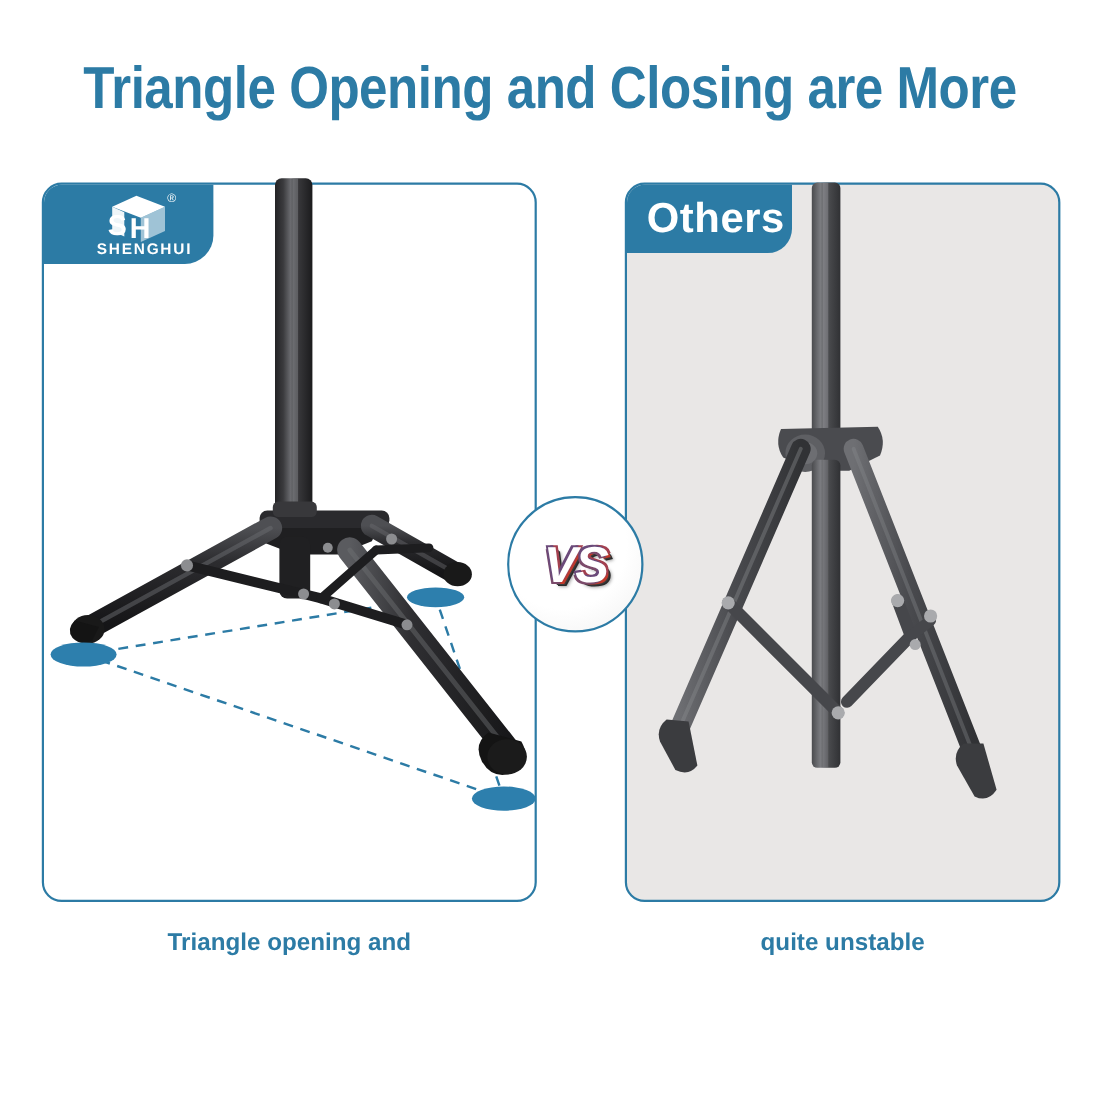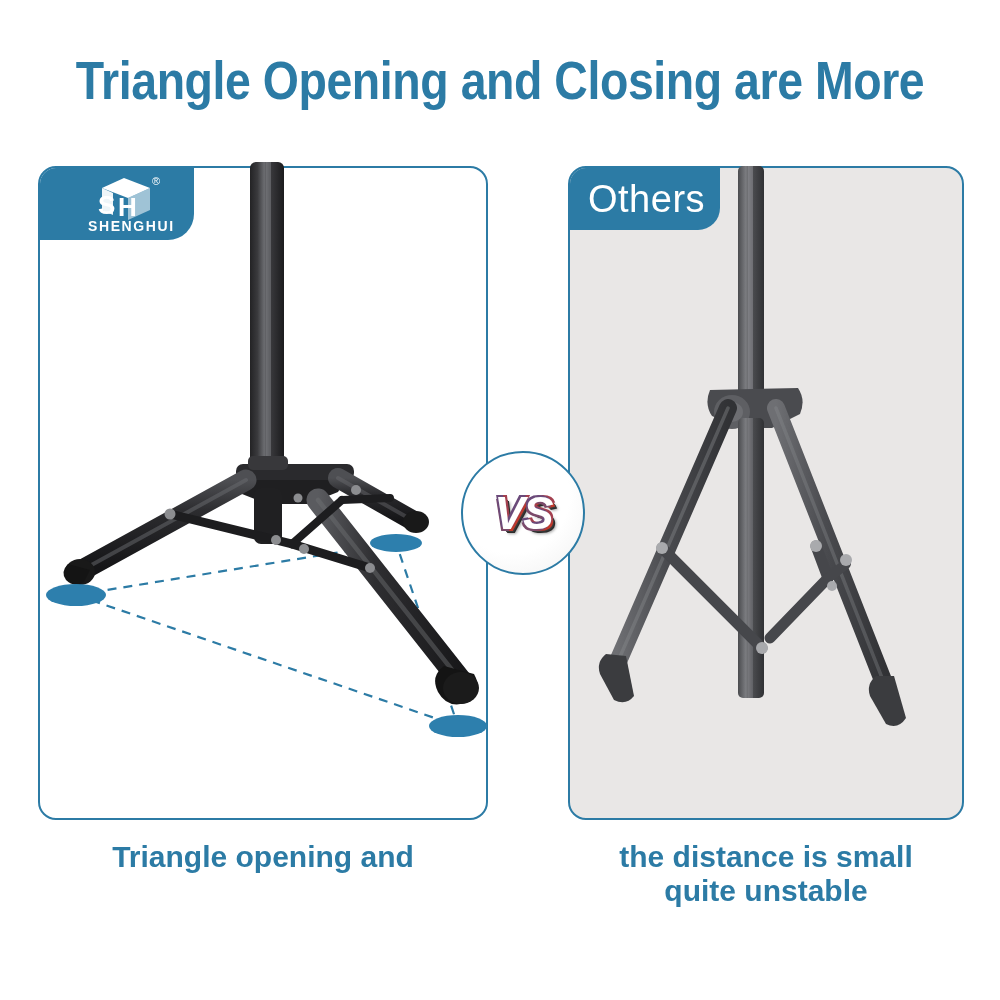--- a/index.html
+++ b/index.html
@@ -82,7 +82,7 @@
     color: #ffffff;
     font-size: 38px;
     line-height: 48px;
-    font-weight: normal;
+    font-weight: bold;
     letter-spacing: 0.5px;
   }
 

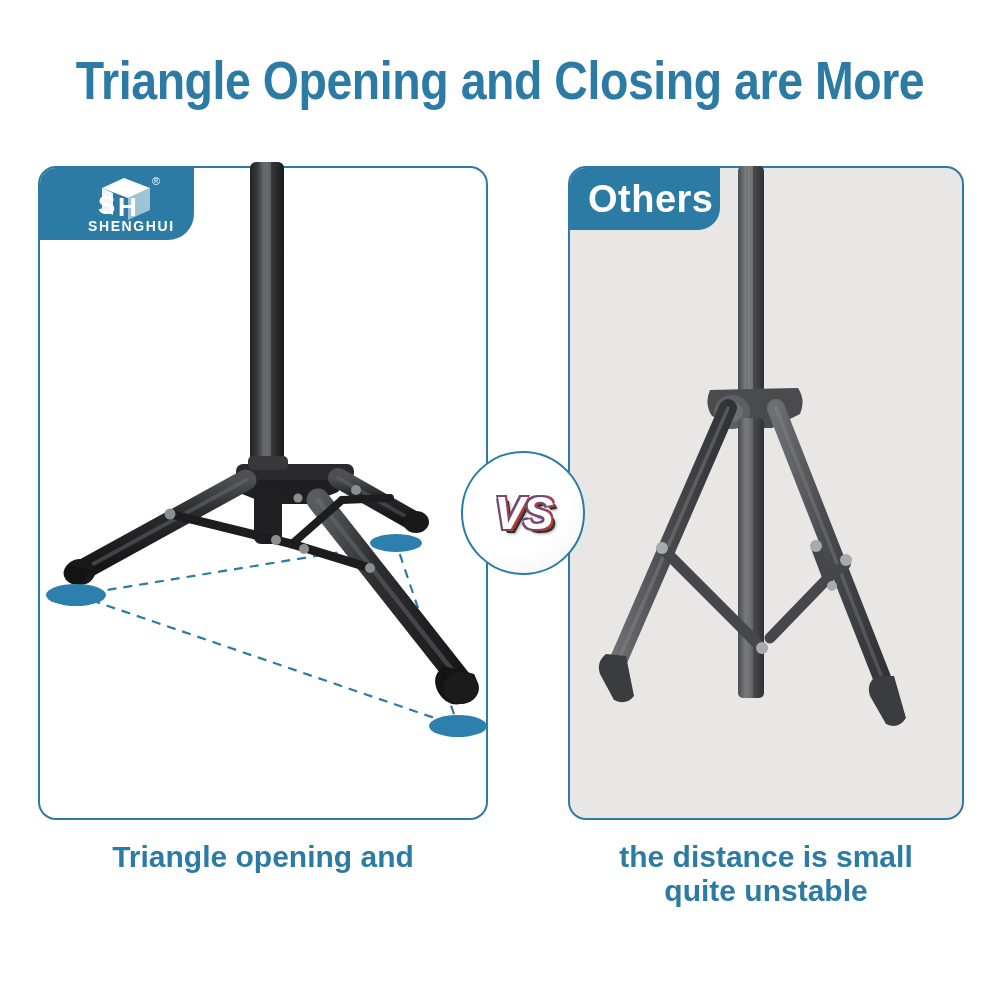--- a/index.html
+++ b/index.html
@@ -160,7 +160,7 @@
   .caption {
     position: absolute;
     color: #2c7ba5;
-    font-size: 30px;
+    font-size: 22px;
     font-weight: bold;
     line-height: 34px;
     text-align: center;

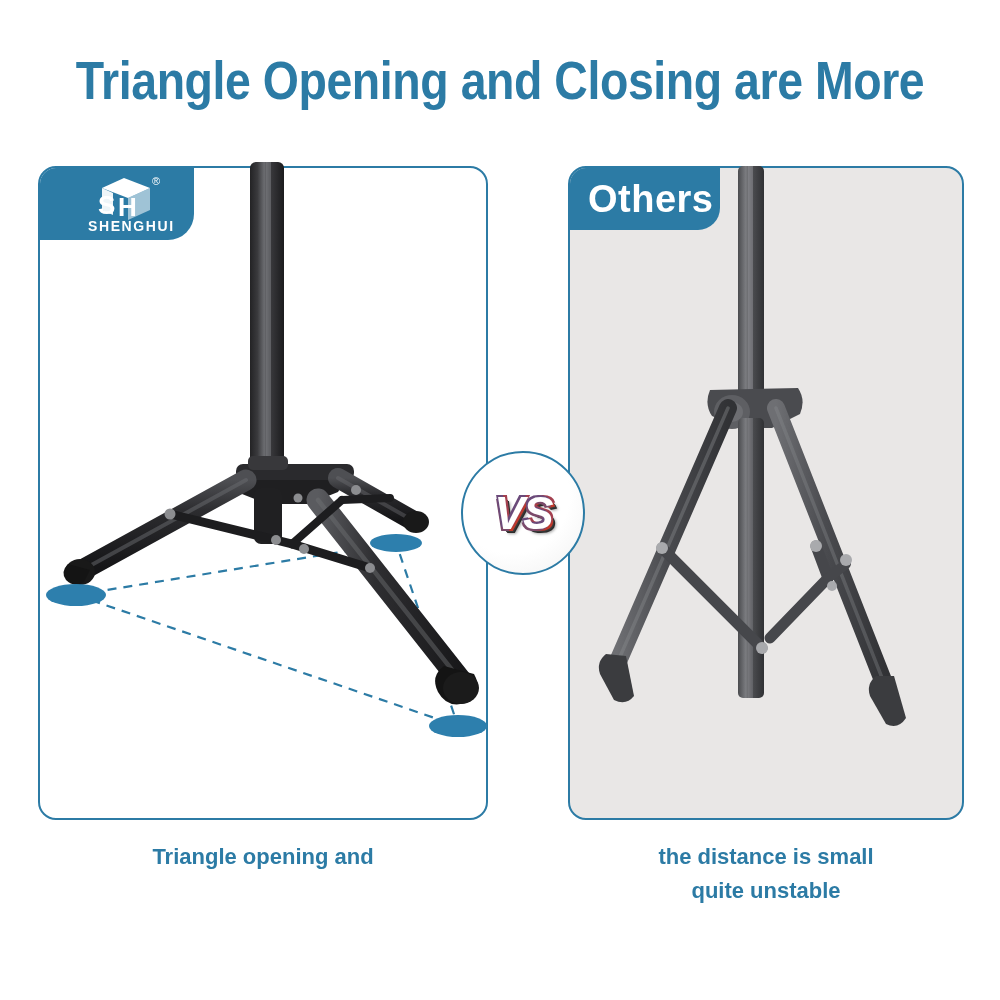--- a/index.html
+++ b/index.html
@@ -343,7 +343,6 @@
 </div>
 
 <div class="caption" id="caption-right">
-  <span class="caption-line">the distance is small</span>
   <span class="caption-line">quite unstable</span>
 </div>
 

